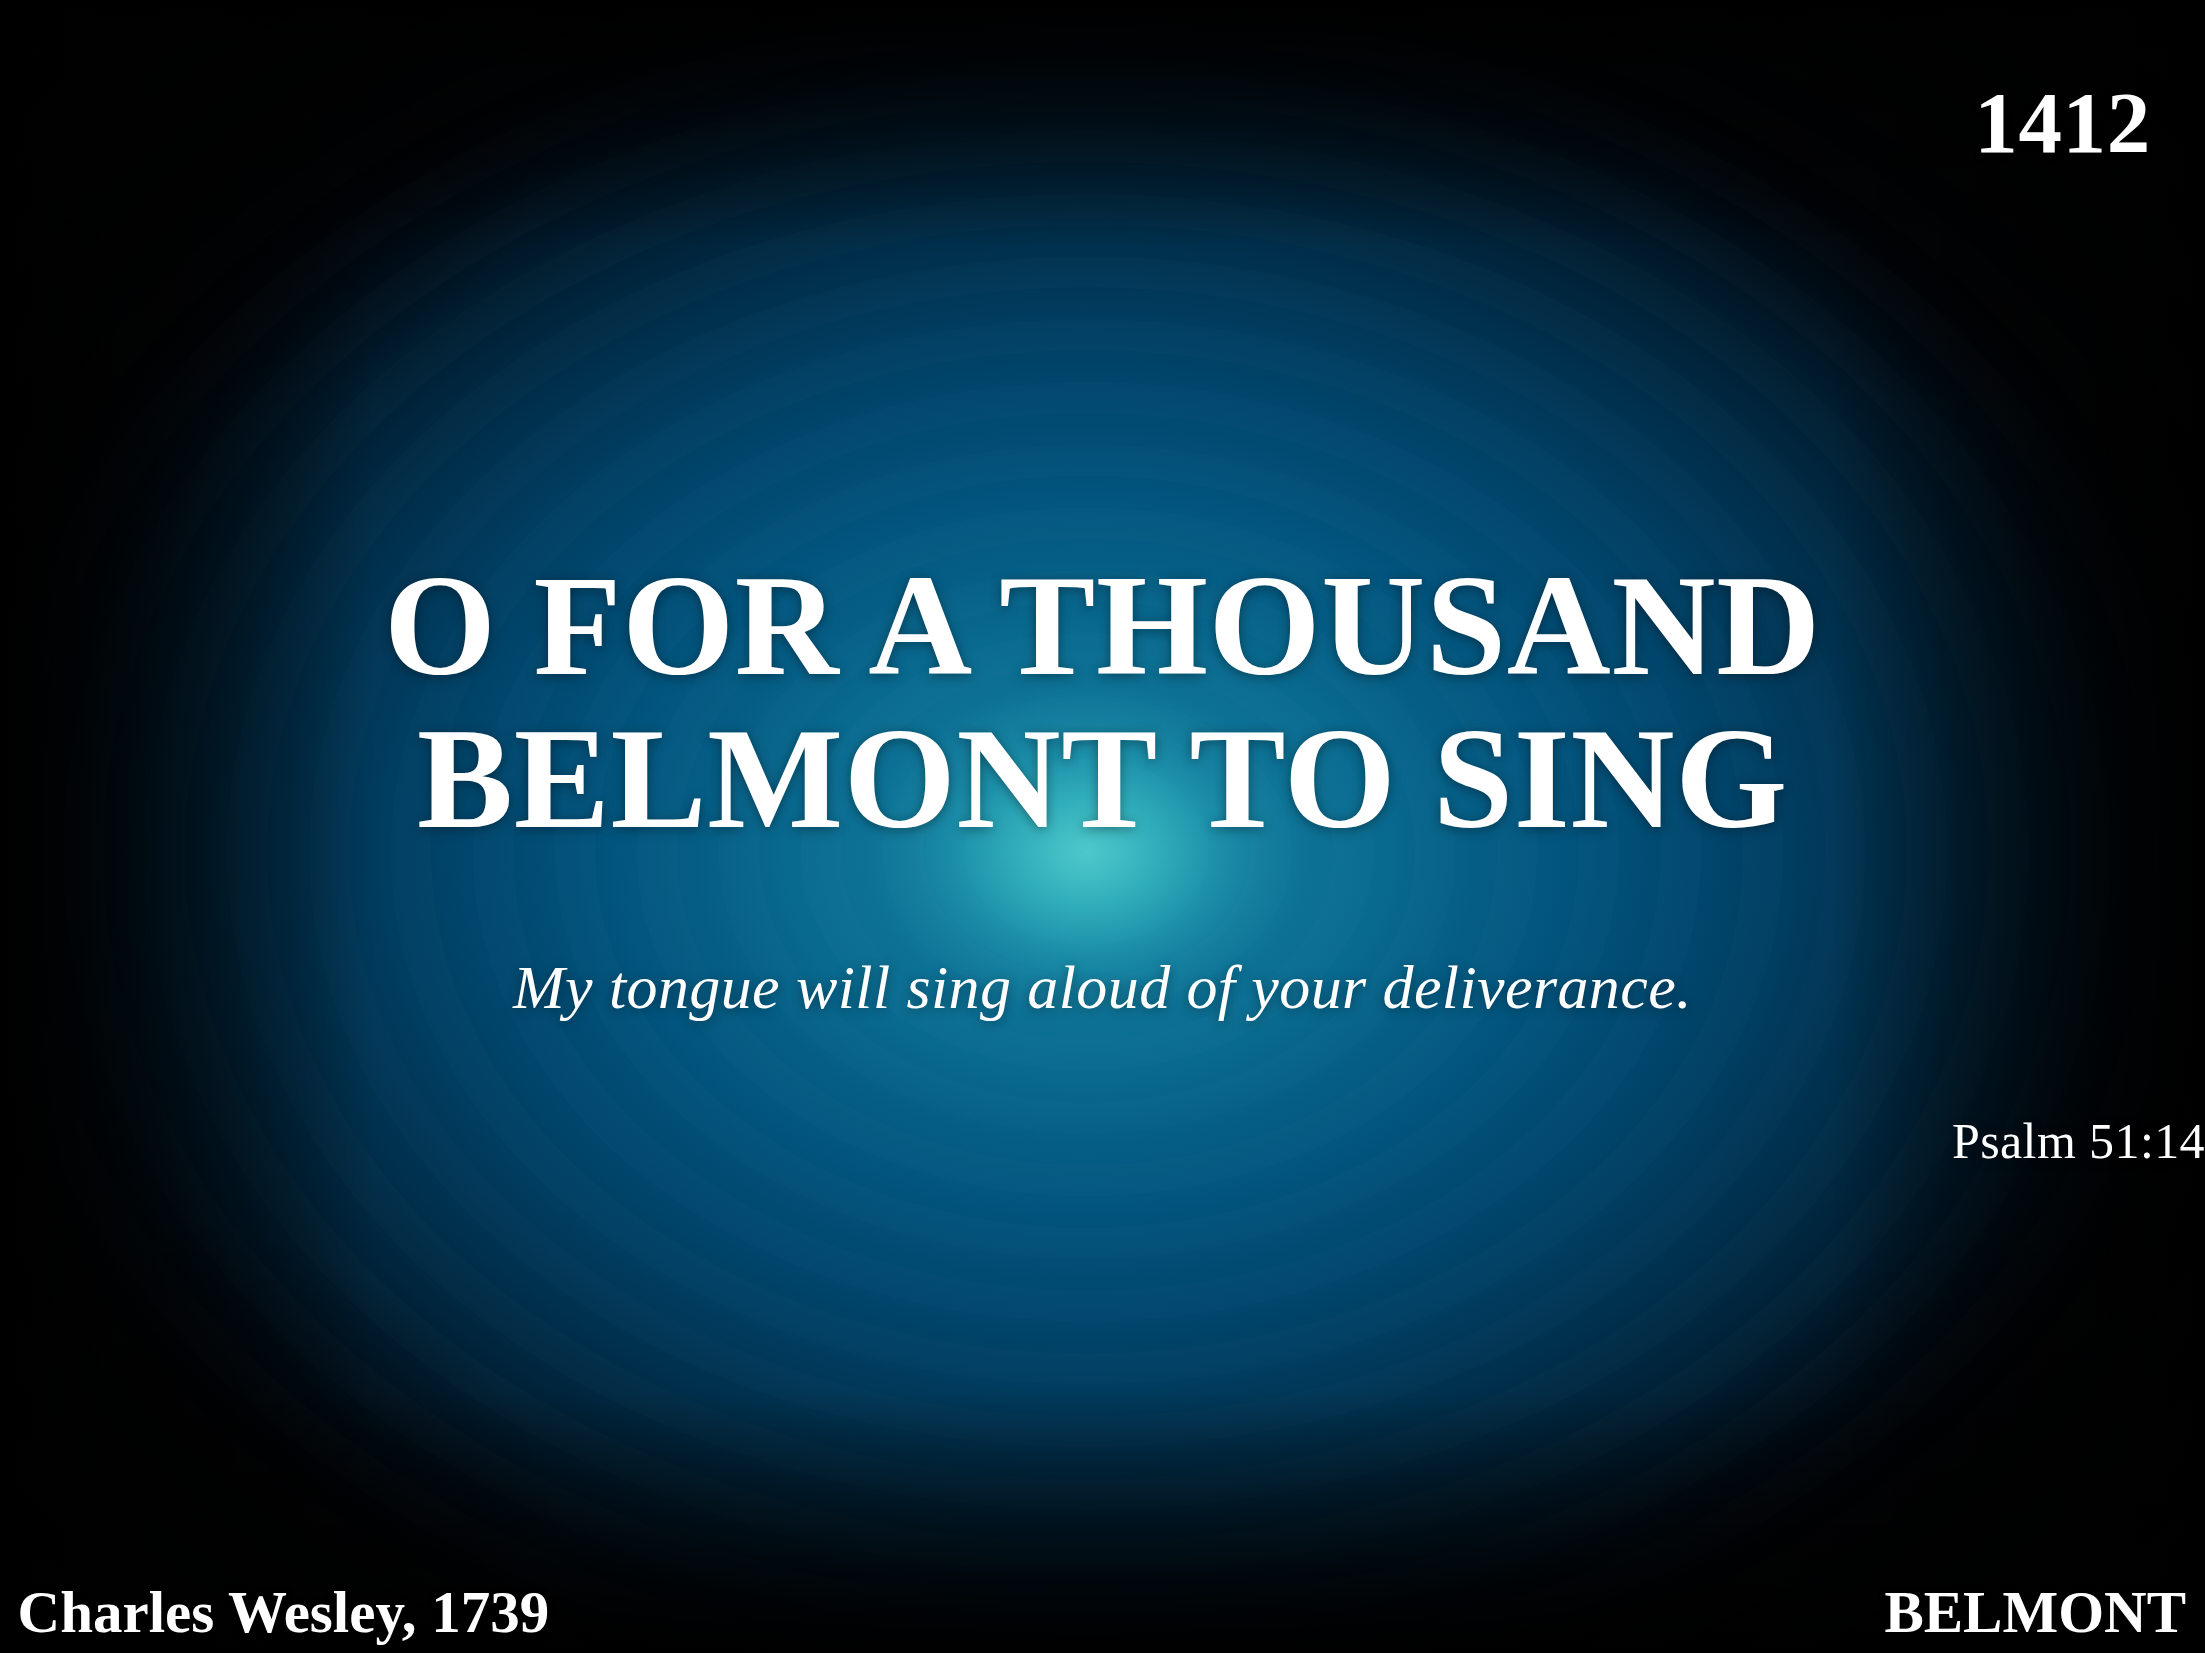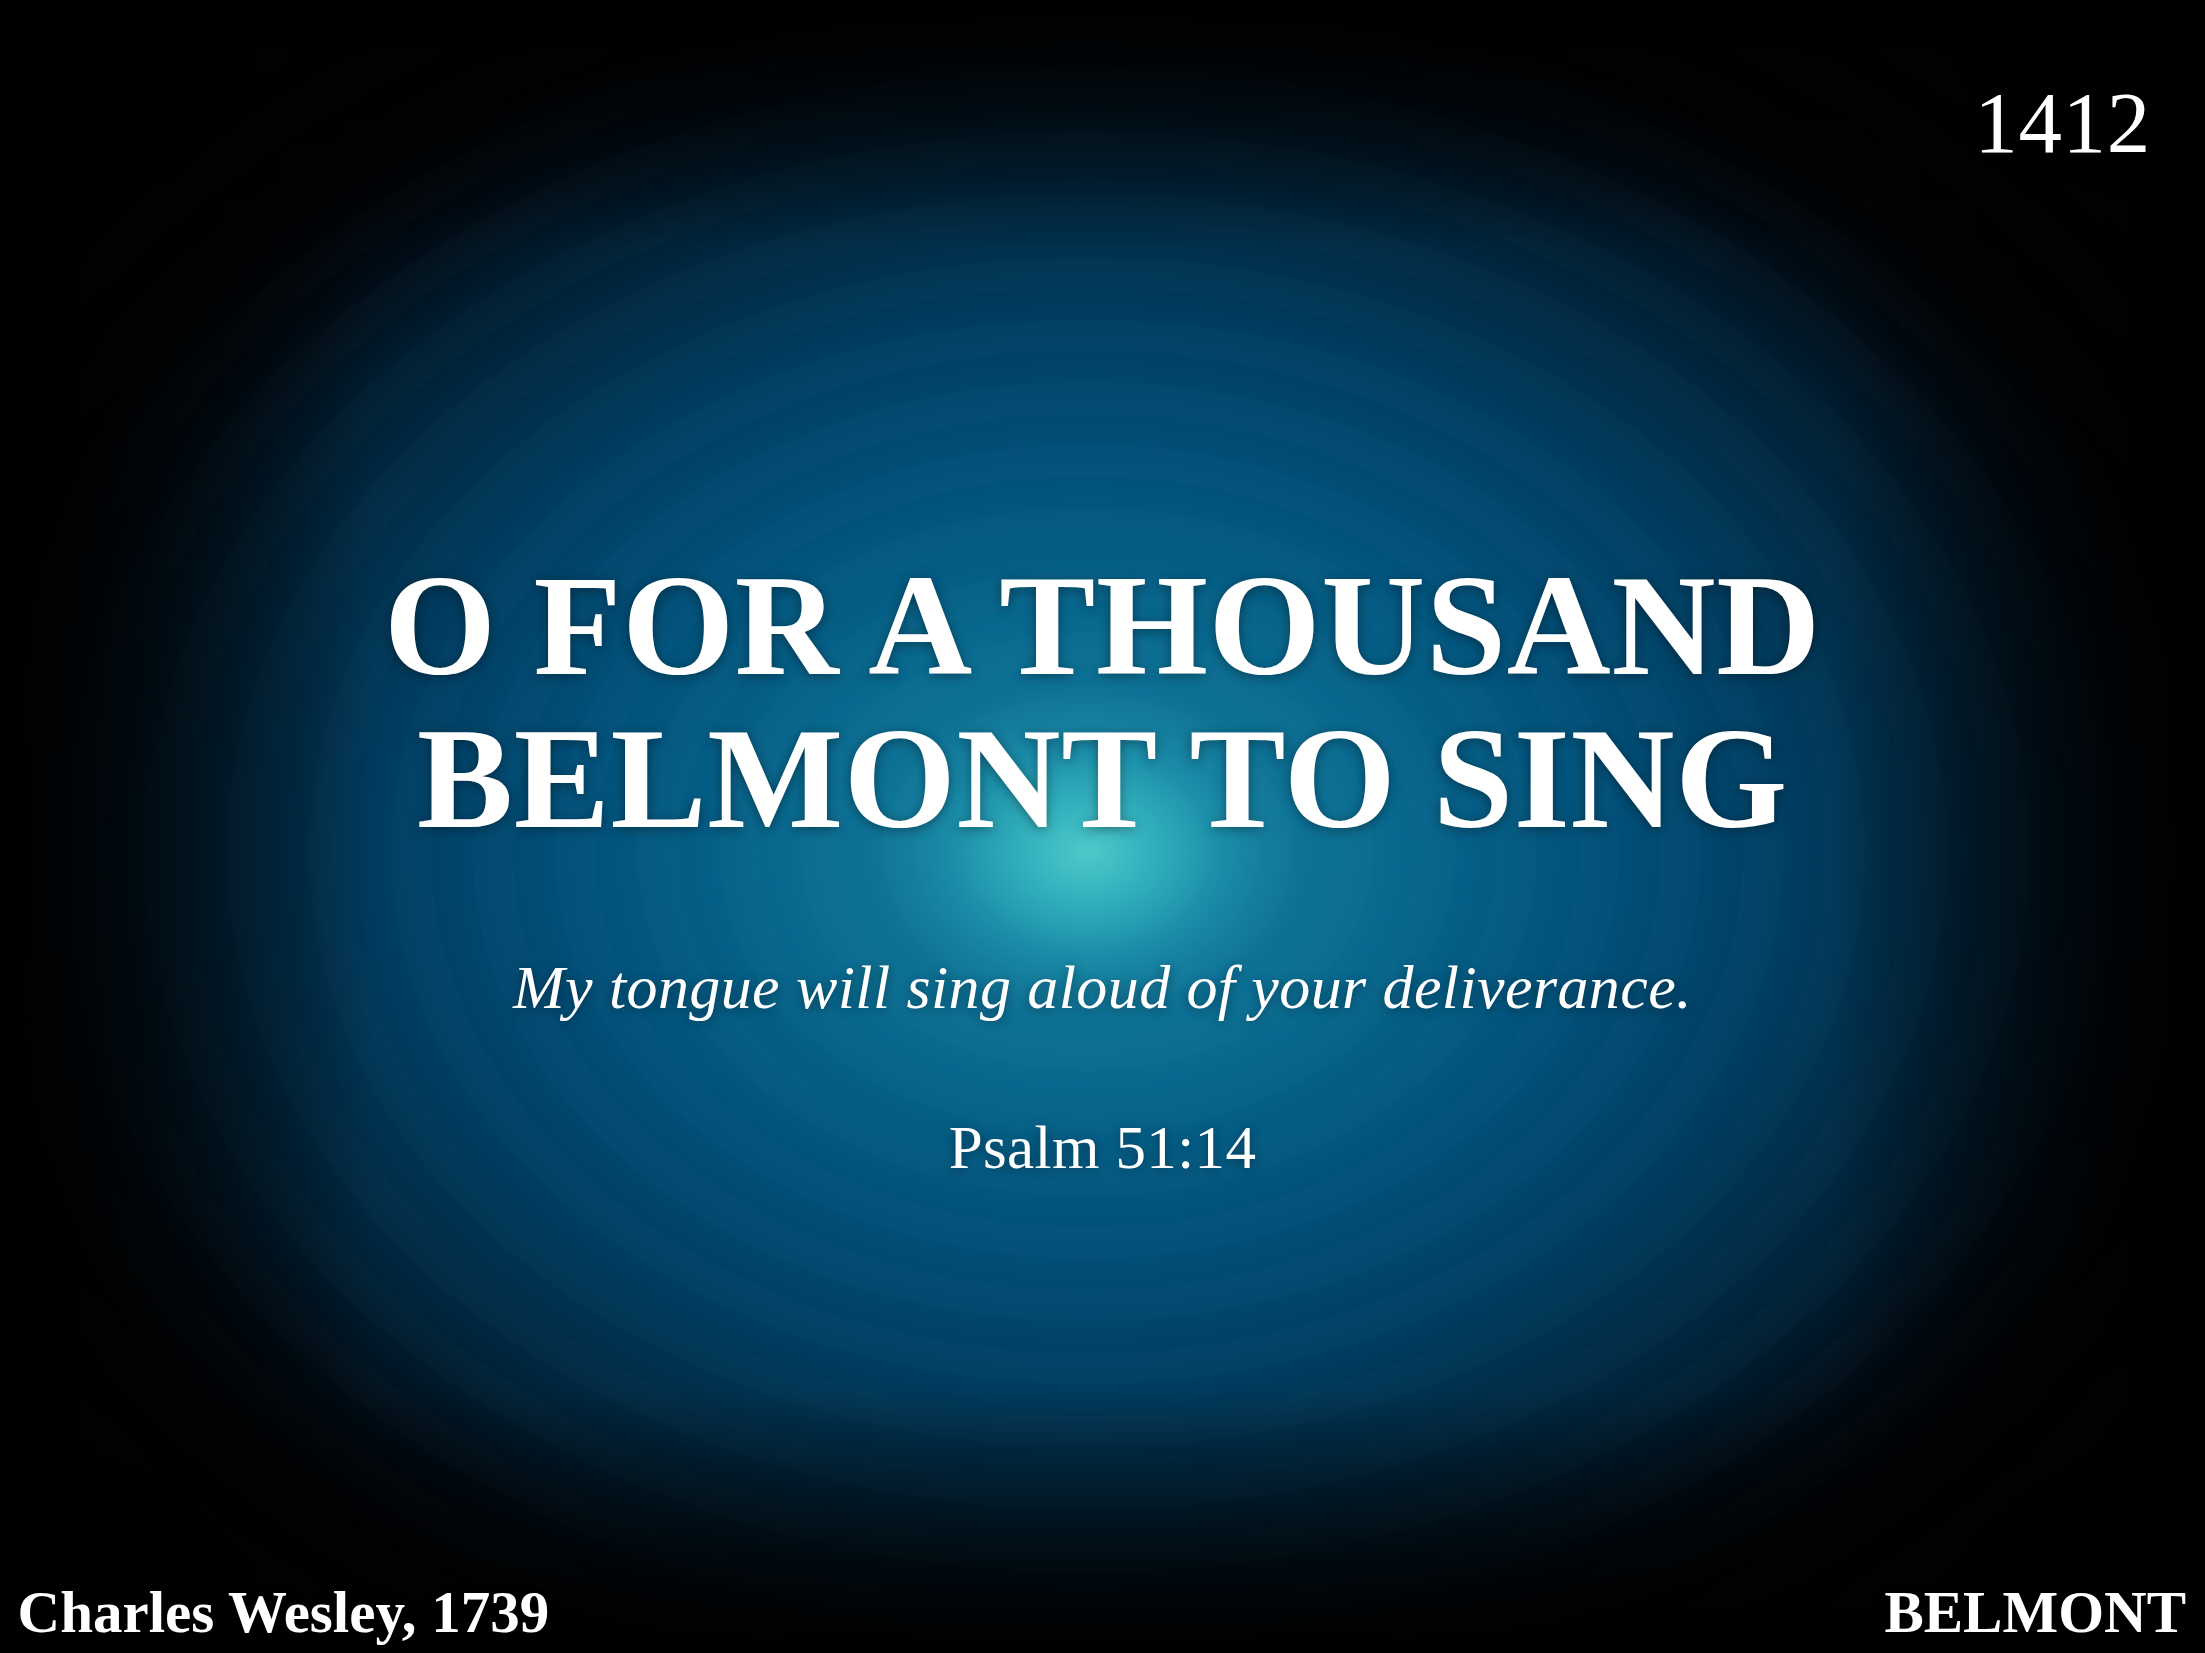--- a/index.html
+++ b/index.html
@@ -116,7 +116,7 @@
     right: 54px;
     top: 79px;
     font-size: 87px;
-    font-weight: normal;
+    font-weight: bold;
     line-height: 1;
     letter-spacing: 0.7px;
     white-space: nowrap;

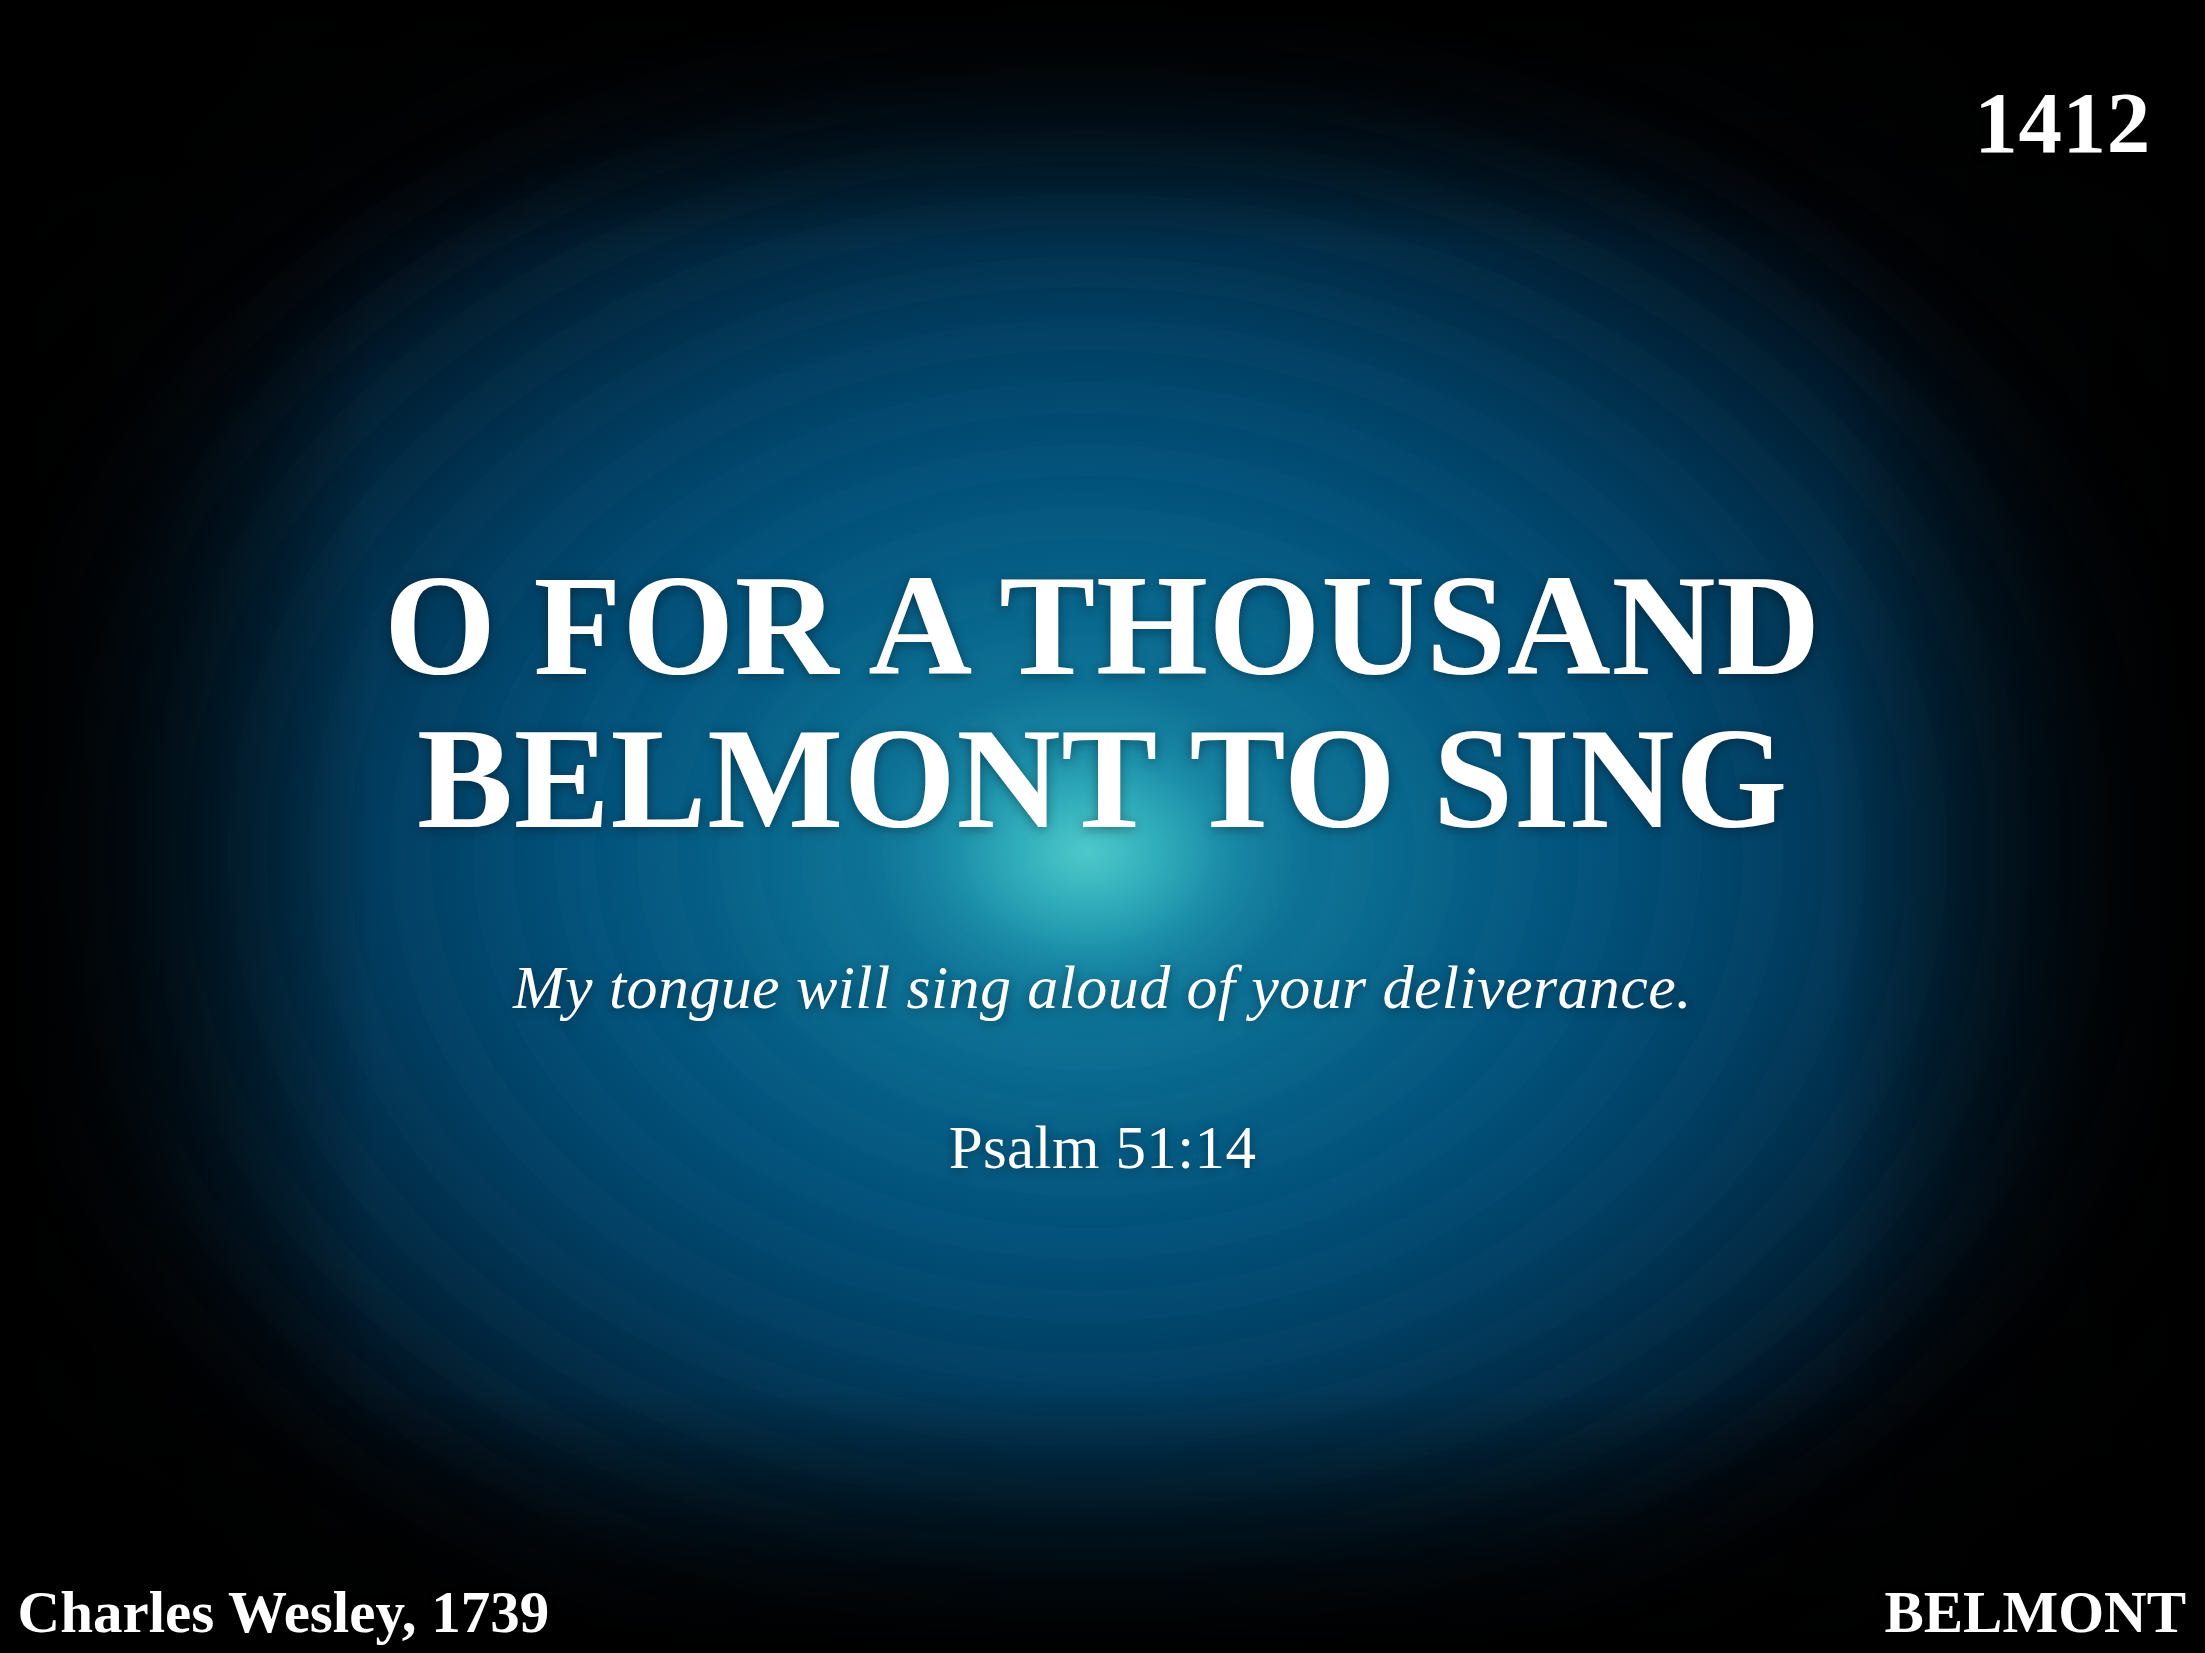--- a/index.html
+++ b/index.html
@@ -154,8 +154,8 @@
     left: 0;
     right: 0;
     top: 1114px;
-    text-align: center;
-    font-size: 61px;
+    text-align: right;
+    font-size: 50px;
     line-height: 1.1;
     letter-spacing: 0.4px;
     text-shadow: 0 2.2px 10.3px rgba(0,0,0,.40);

